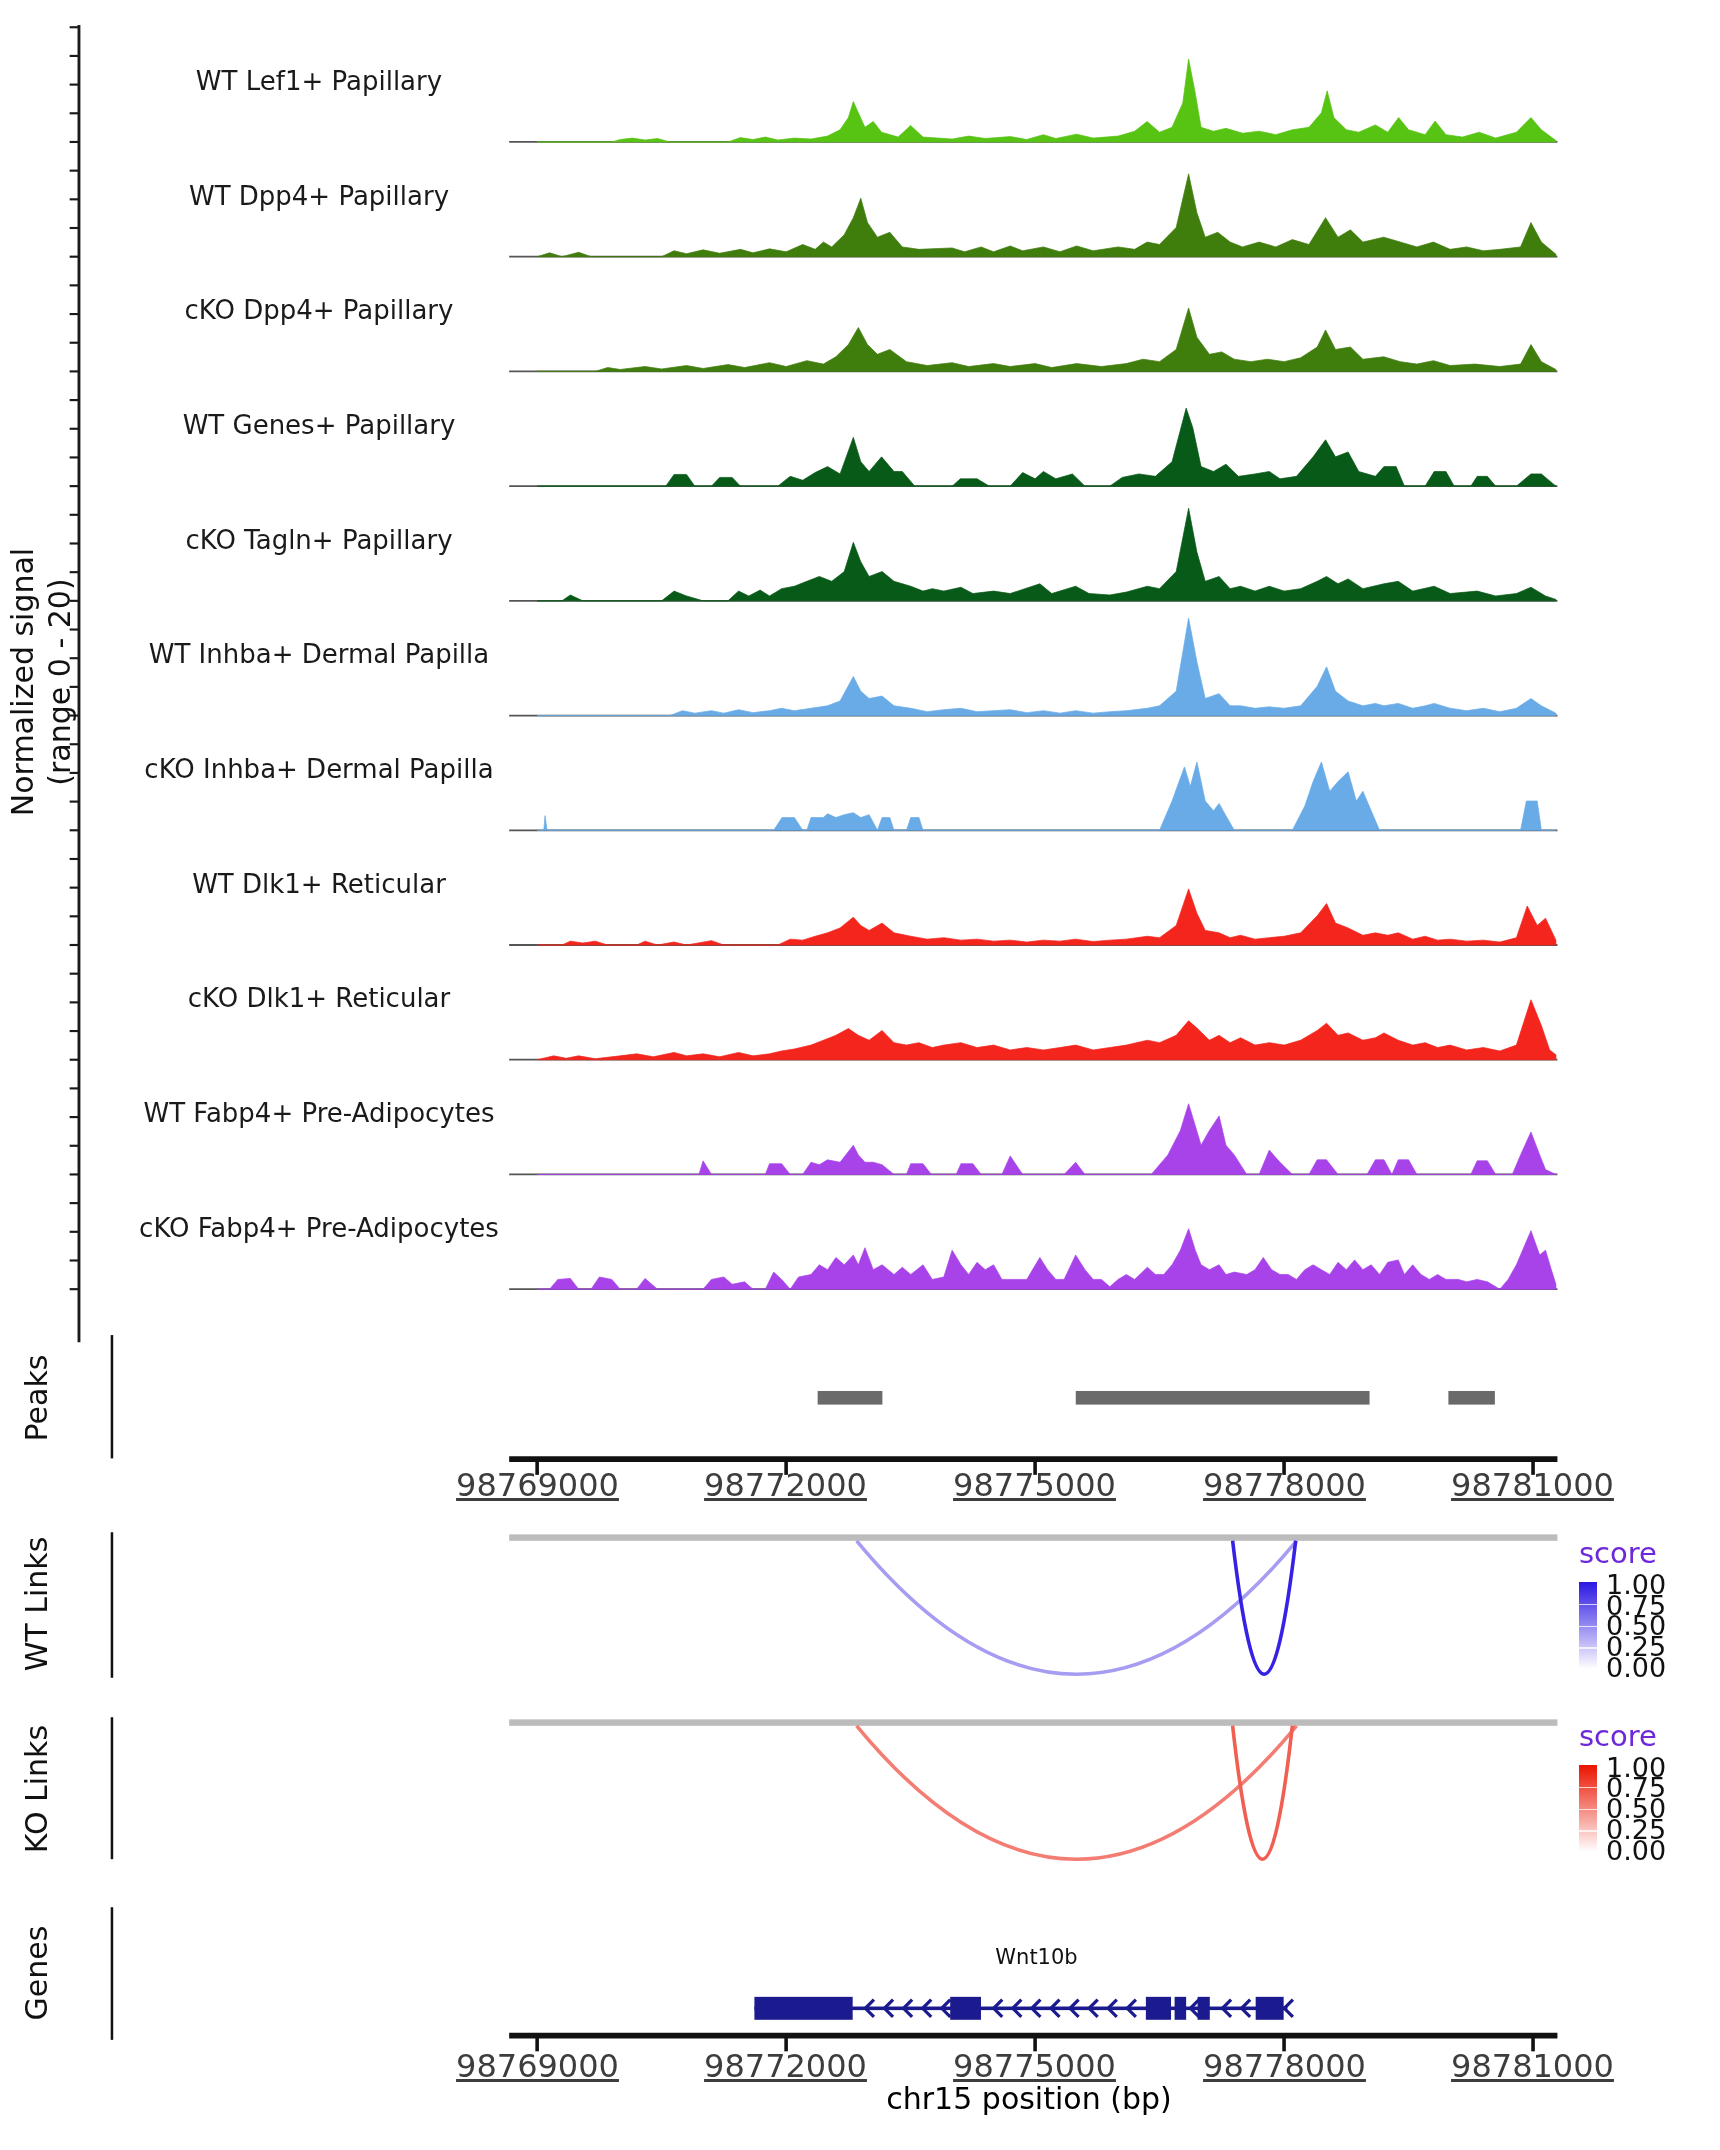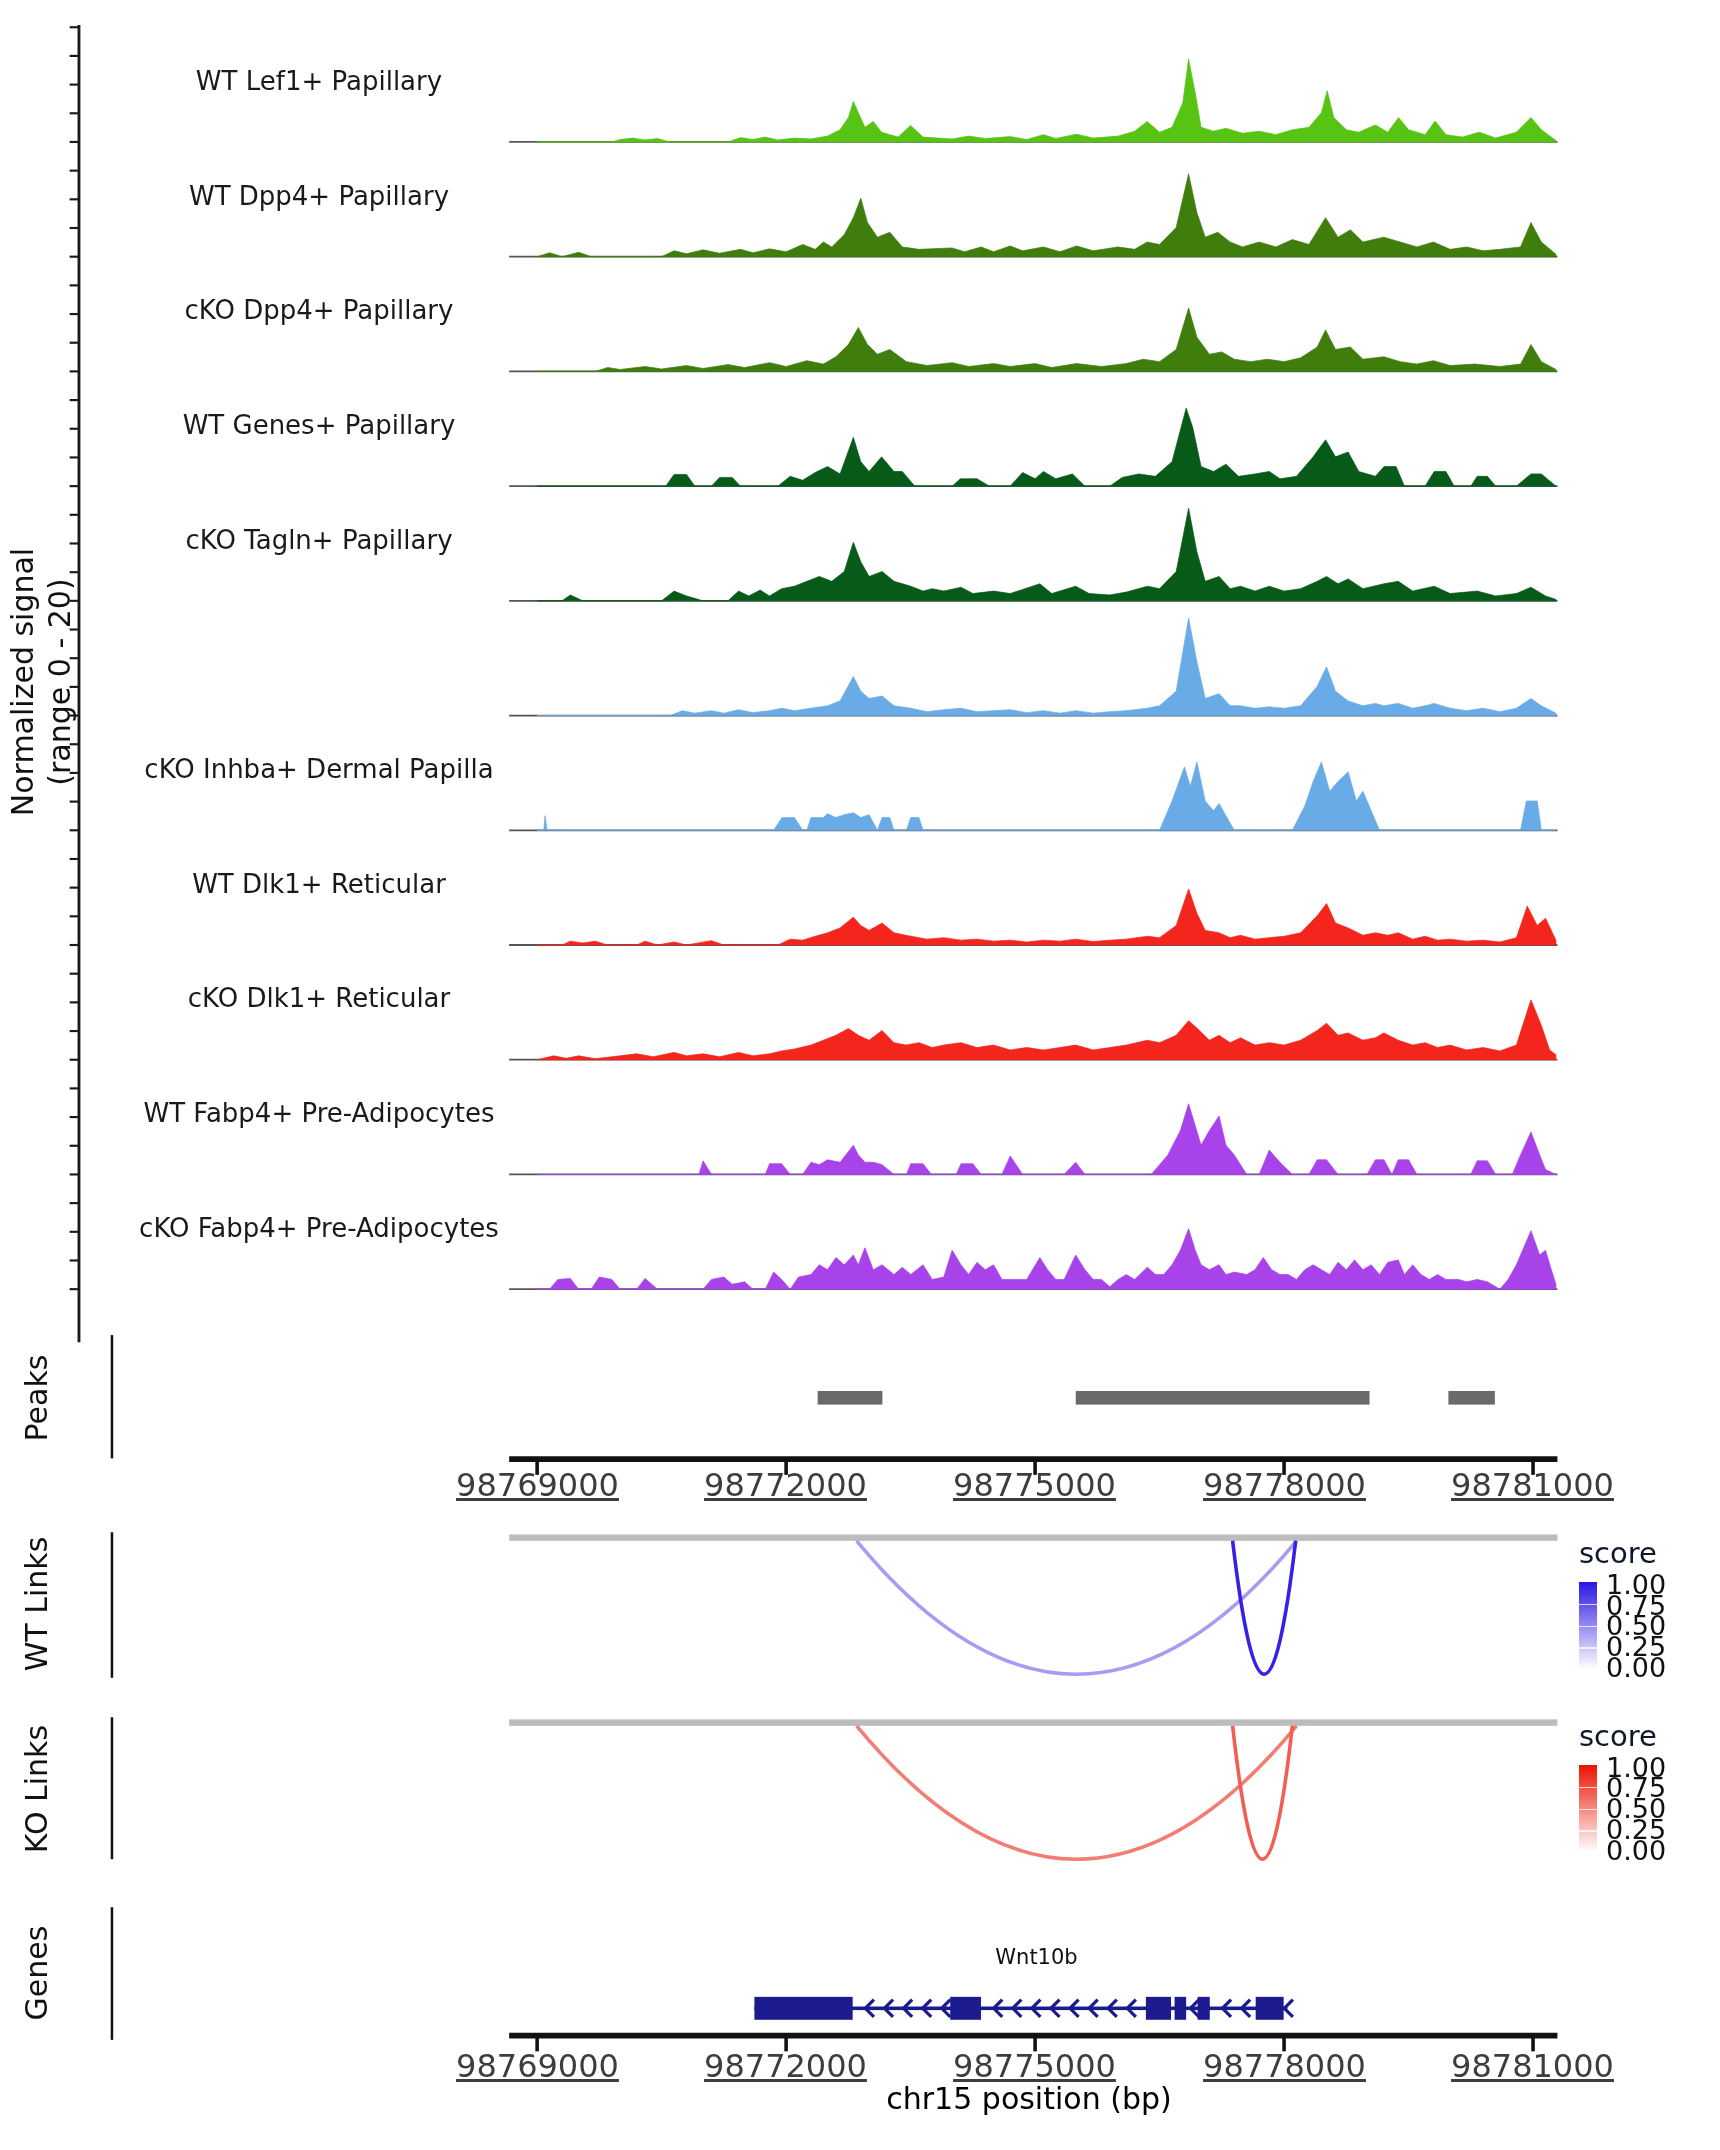--- a/index.html
+++ b/index.html
@@ -151,6 +151,7 @@
   <div class="track-label" style="top:293px;">cKO Dpp4+ Papillary</div>
   <div class="track-label" style="top:408px;">WT Genes+ Papillary</div>
   <div class="track-label" style="top:523px;">cKO Tagln+ Papillary</div>
+  <div class="track-label" style="top:637px;">WT Inhba+ Dermal Papilla</div>
   <div class="track-label" style="top:752px;">cKO Inhba+ Dermal Papilla</div>
   <div class="track-label" style="top:867px;">WT Dlk1+ Reticular</div>
   <div class="track-label" style="top:981px;">cKO Dlk1+ Reticular</div>

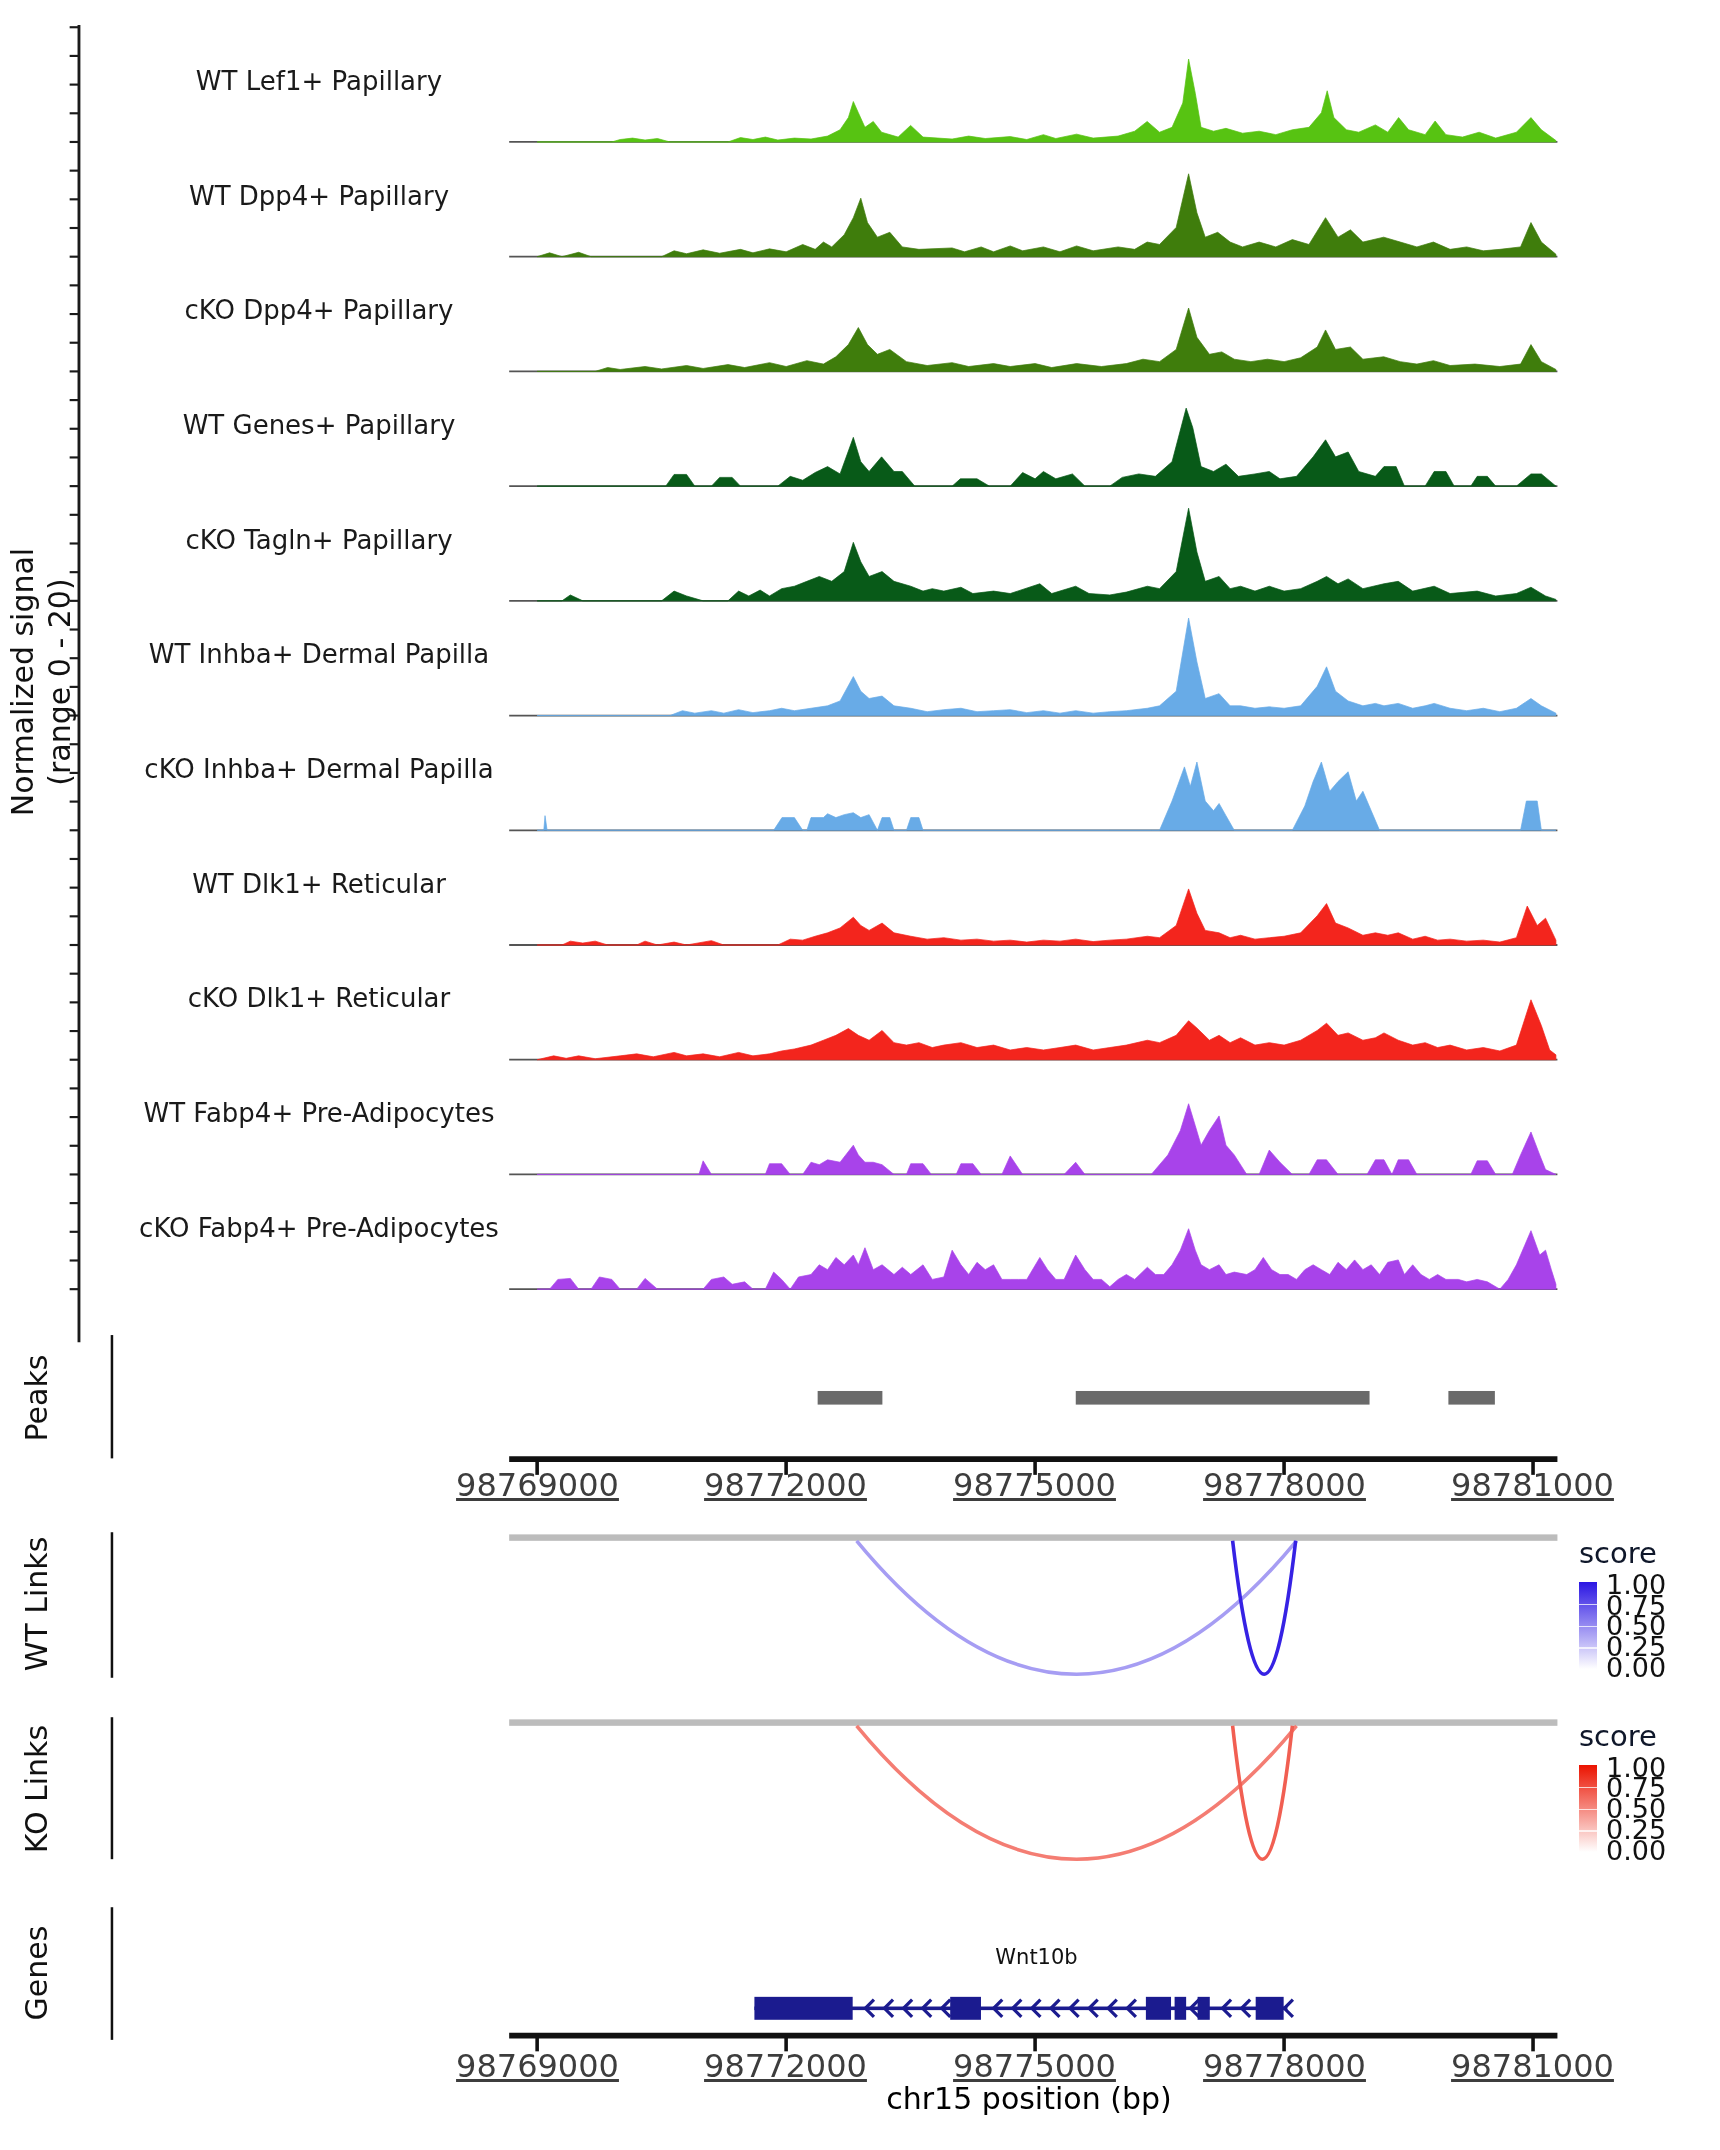--- a/index.html
+++ b/index.html
@@ -11,7 +11,7 @@
   .section-label{font-size:30px;}
   .tick-label{position:absolute;width:201px;text-align:center;font-size:32px;line-height:29px;color:#3d3d3d;white-space:nowrap;text-decoration:underline;}
   .xlabel{position:absolute;width:502px;text-align:center;font-size:30px;line-height:34px;color:#000000;}
-  .leg-title{position:absolute;font-size:29px;line-height:34px;color:#0f172a;}
+  .leg-title{position:absolute;font-size:29px;line-height:34px;color:#6d28d9;}
   .leg-label{position:absolute;font-size:27px;line-height:27px;color:#111;}
   .cbar{position:absolute;width:18px;height:87px;}
   .cbar i{position:absolute;left:0;width:100%;height:1.4px;background:rgba(255,255,255,.75);}

